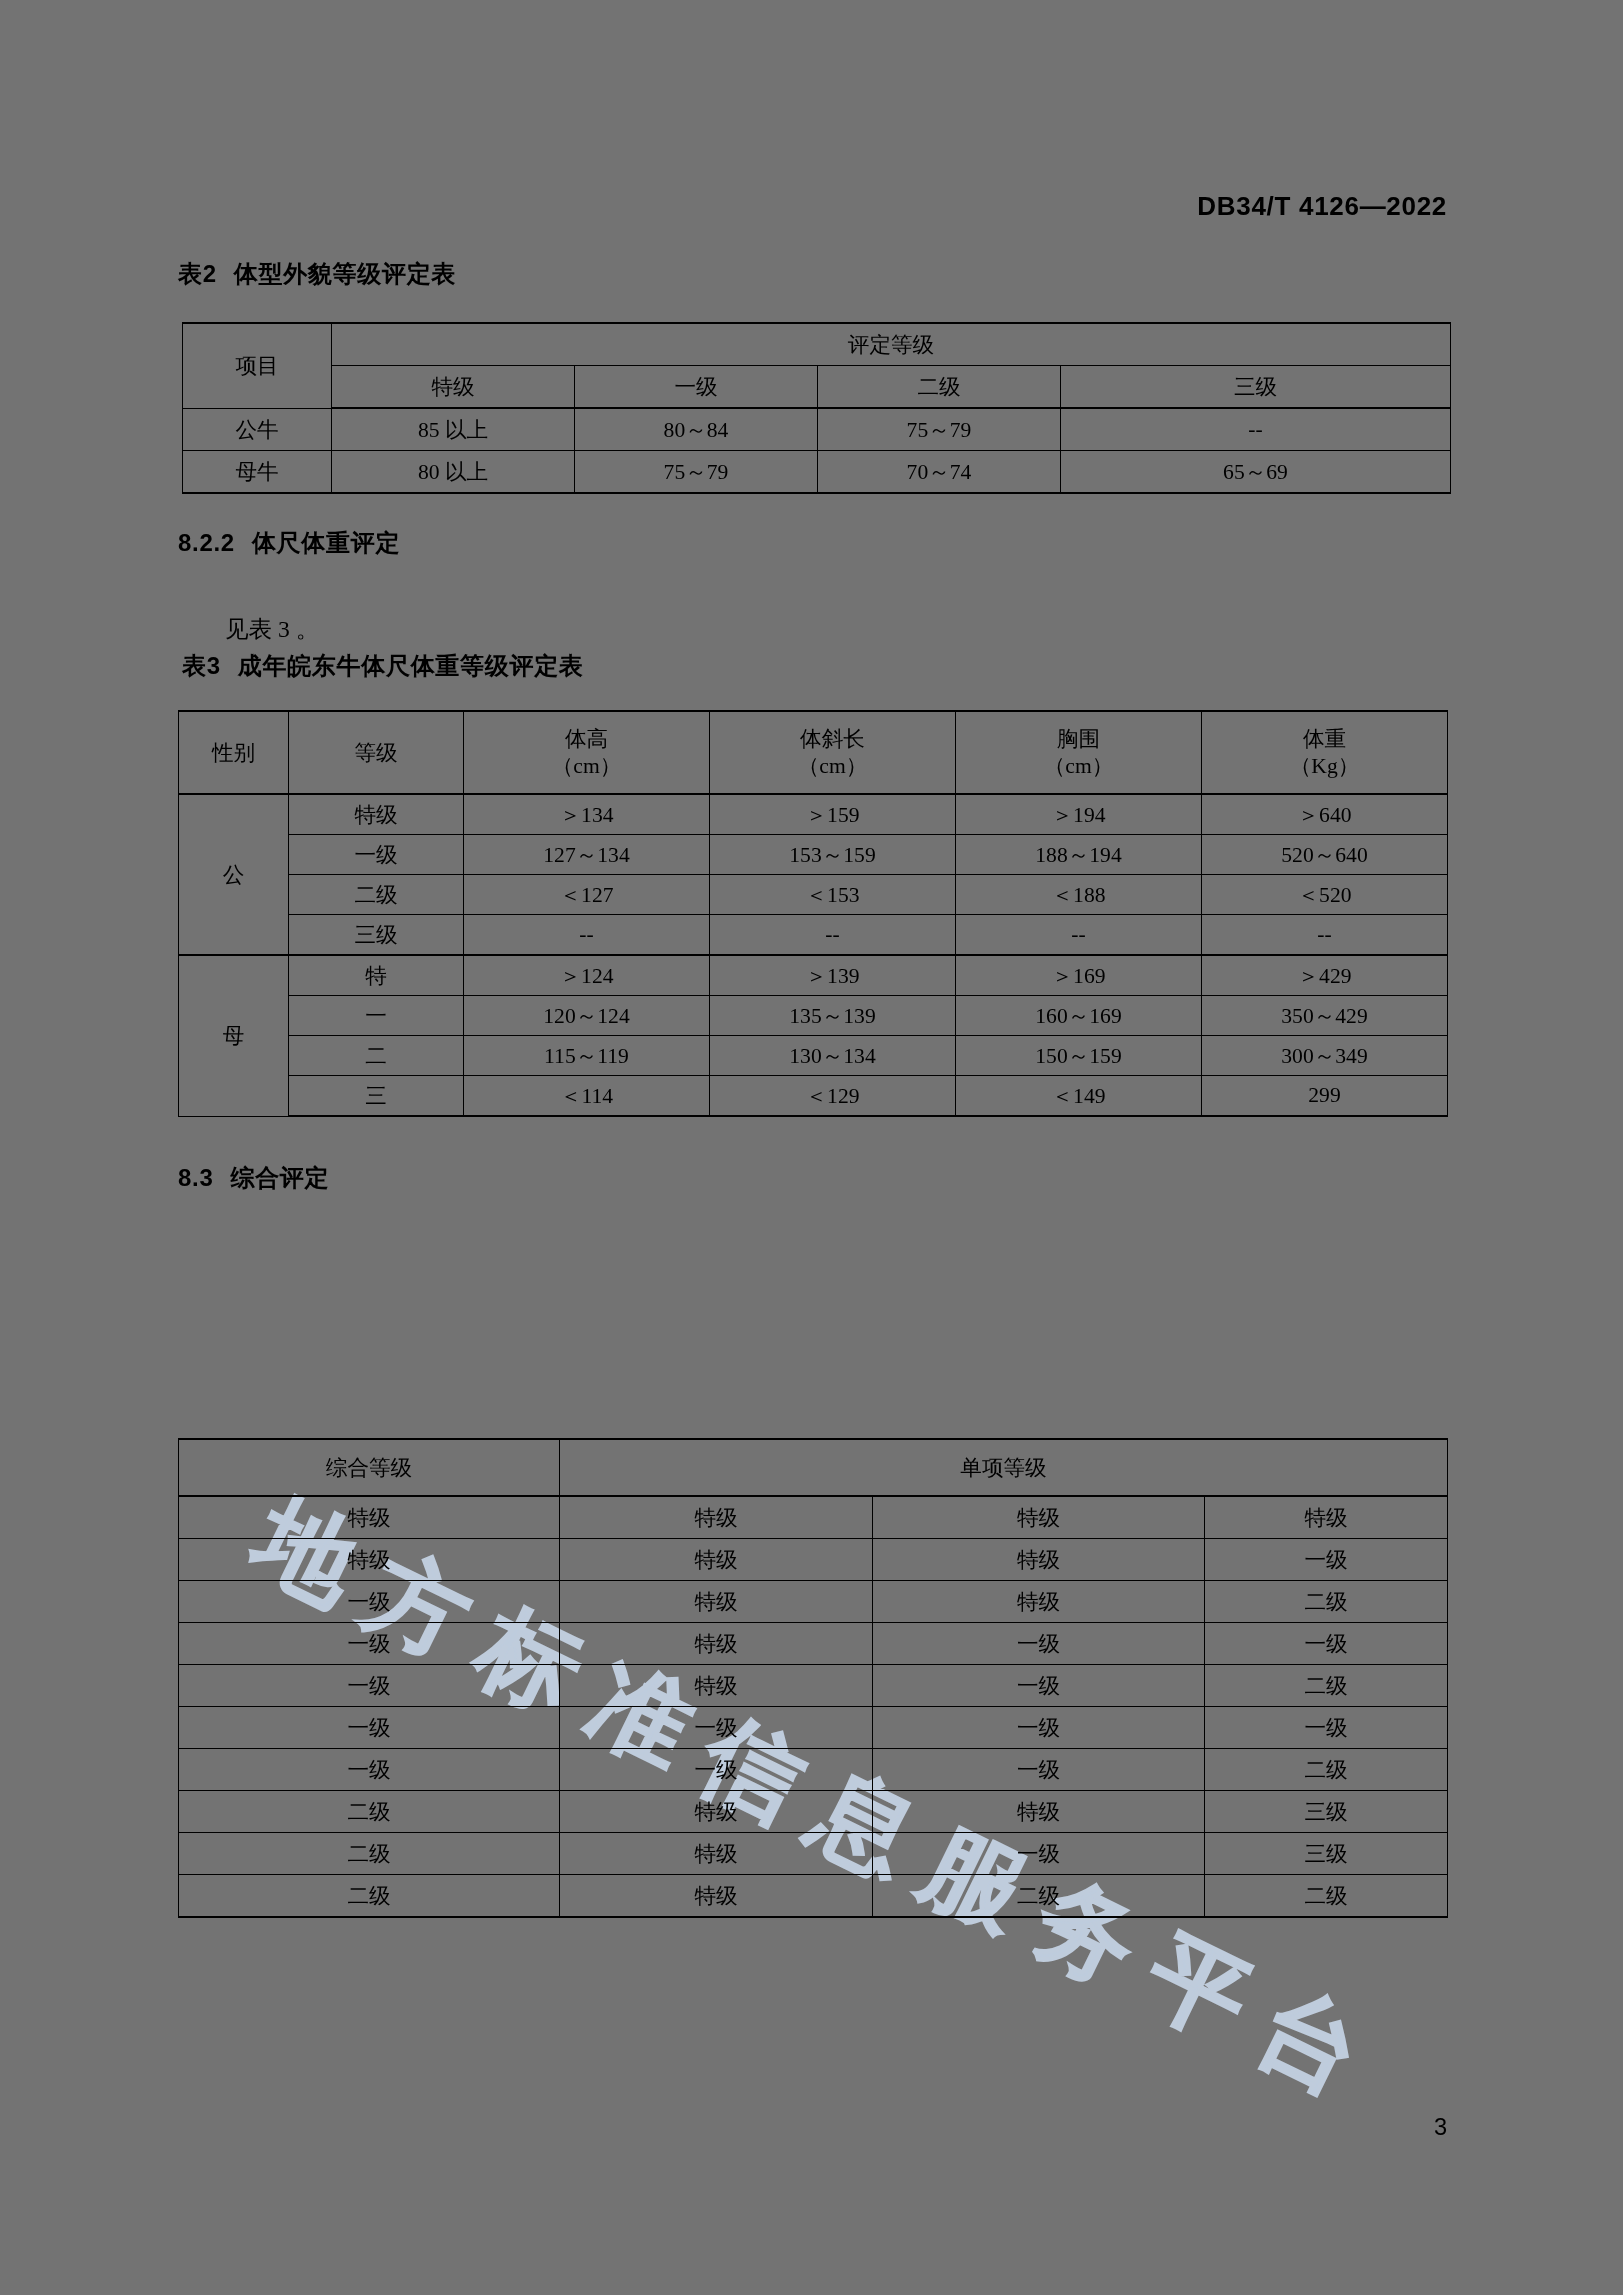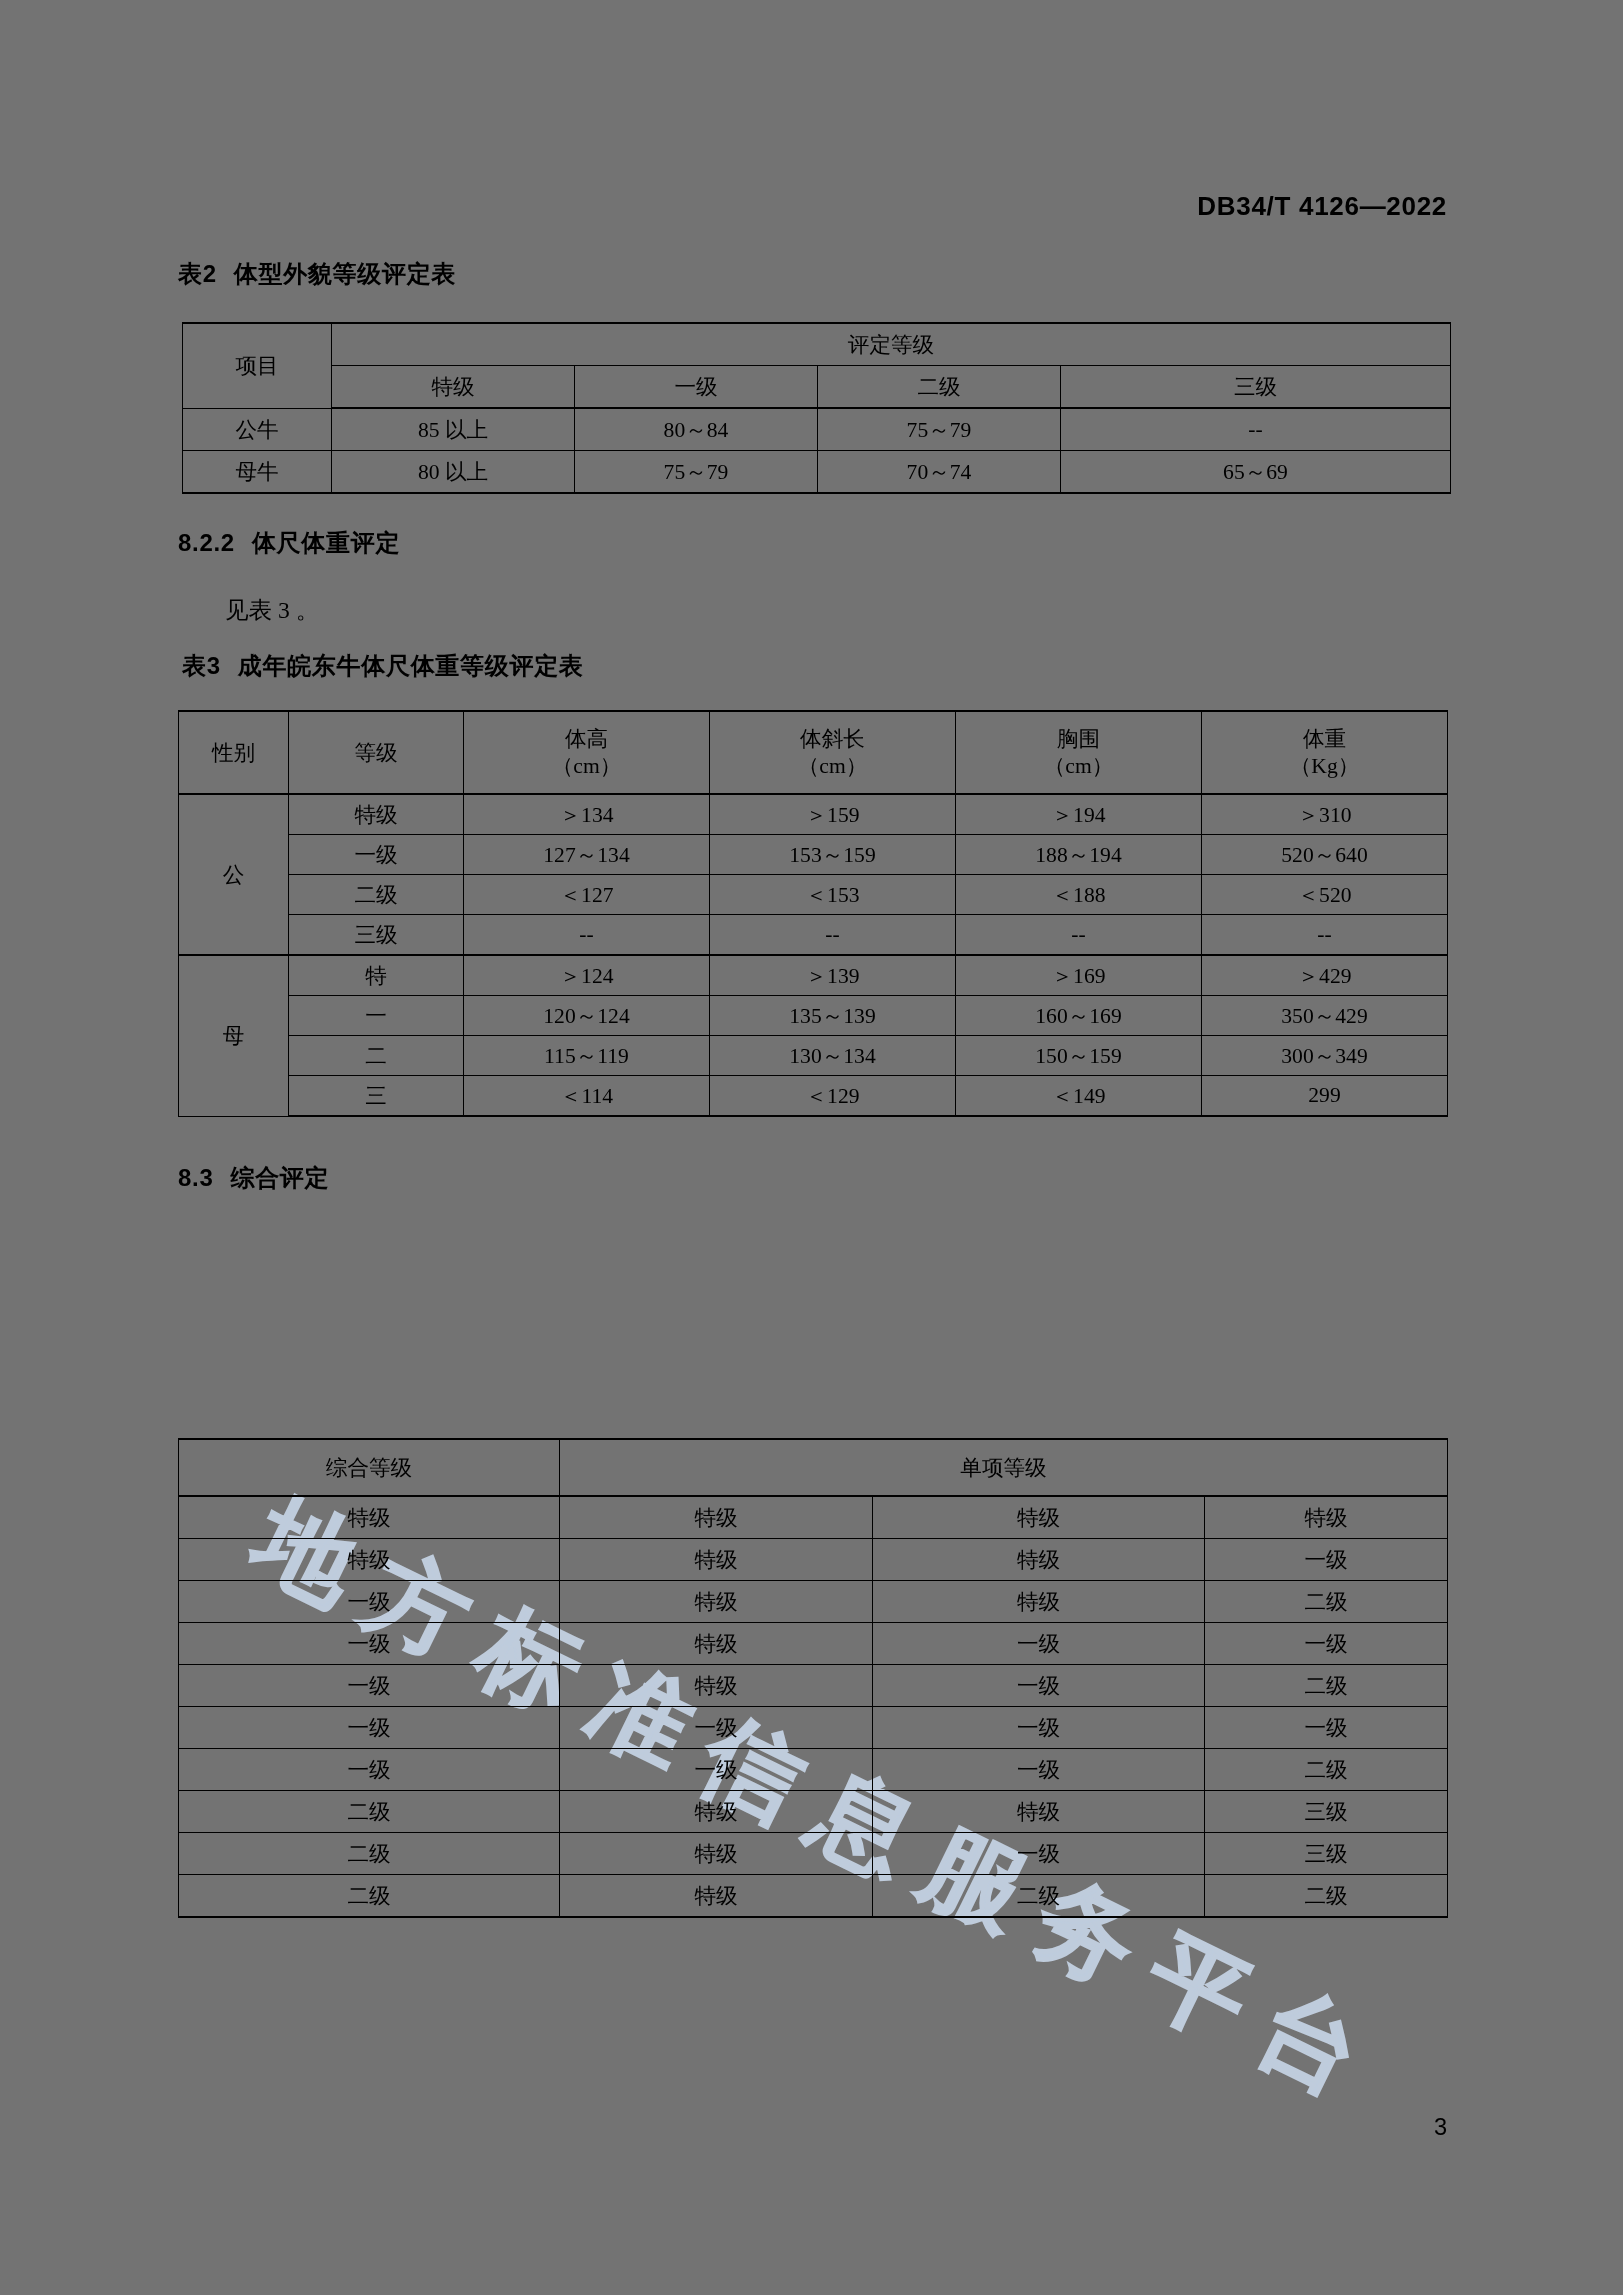--- a/index.html
+++ b/index.html
@@ -133,7 +133,7 @@
   #cap-table2   { position: absolute; left: 178px; top: 258px;  width: 1269px; }
   #table2-wrap  { position: absolute; left: 166px; top: 322px;  width: 1269px; padding-left: 16px; }
   #clause-822   { position: absolute; left: 178px; top: 527px;  width: 1269px; }
-  #see-table3   { position: absolute; left: 178px; top: 591px;  width: 1269px; }
+  #see-table3   { position: absolute; left: 178px; top: 610px;  width: 1269px; }
   #cap-table3   { position: absolute; left: 182px; top: 650px;  width: 1269px; }
   #table3-wrap  { position: absolute; left: 178px; top: 710px; width: 1269px; }
   #clause-83    { position: absolute; left: 178px; top: 1162px; width: 1269px; }

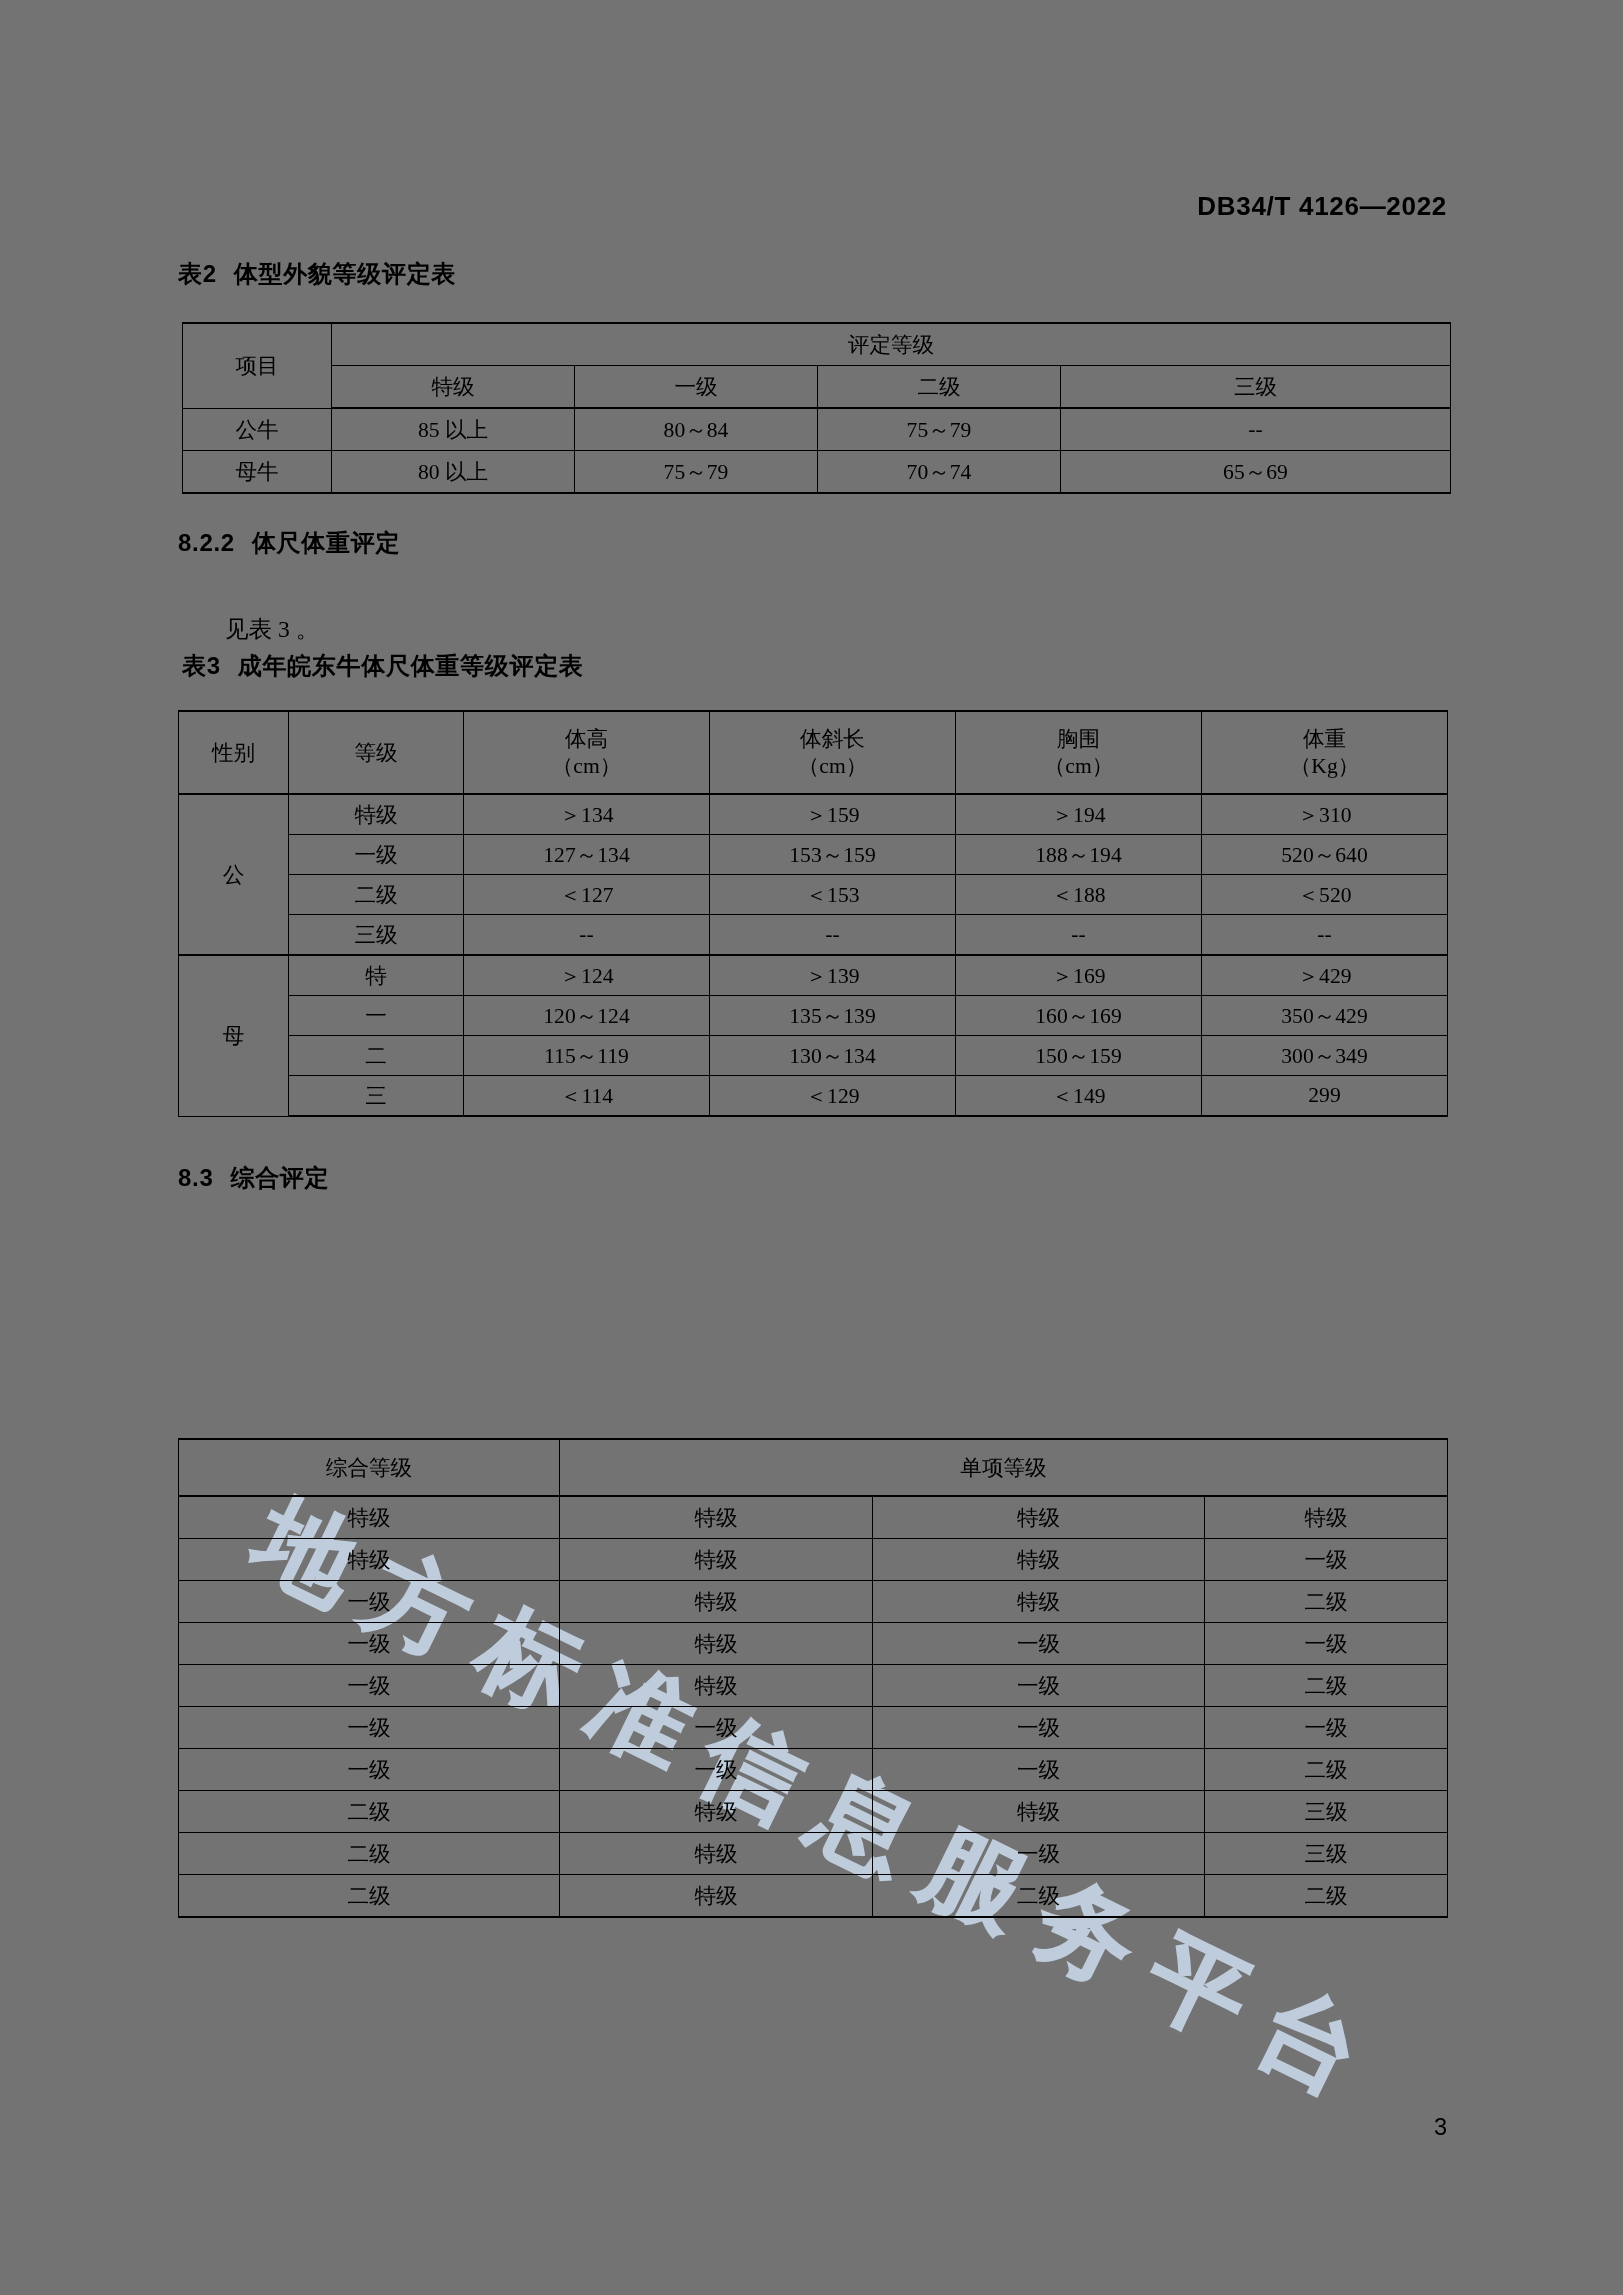--- a/index.html
+++ b/index.html
@@ -252,7 +252,7 @@
           <td>＞134</td>
           <td>＞159</td>
           <td>＞194</td>
-          <td>＞310</td>
+          <td>＞640</td>
         </tr>
         <tr>
           <td>一级</td>

